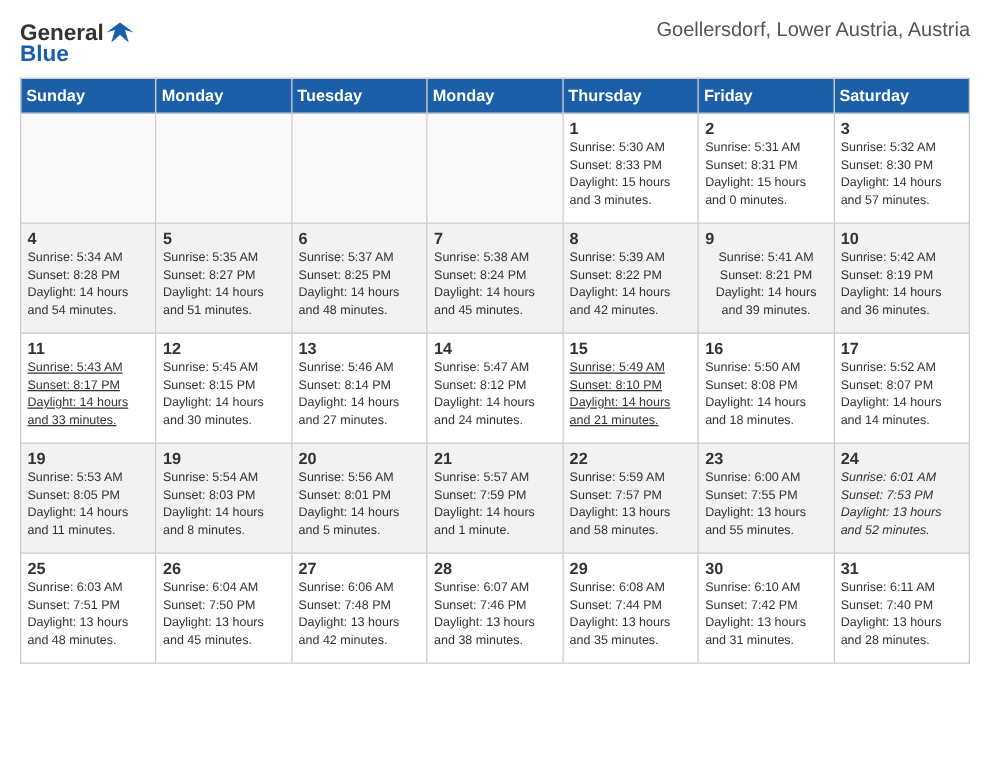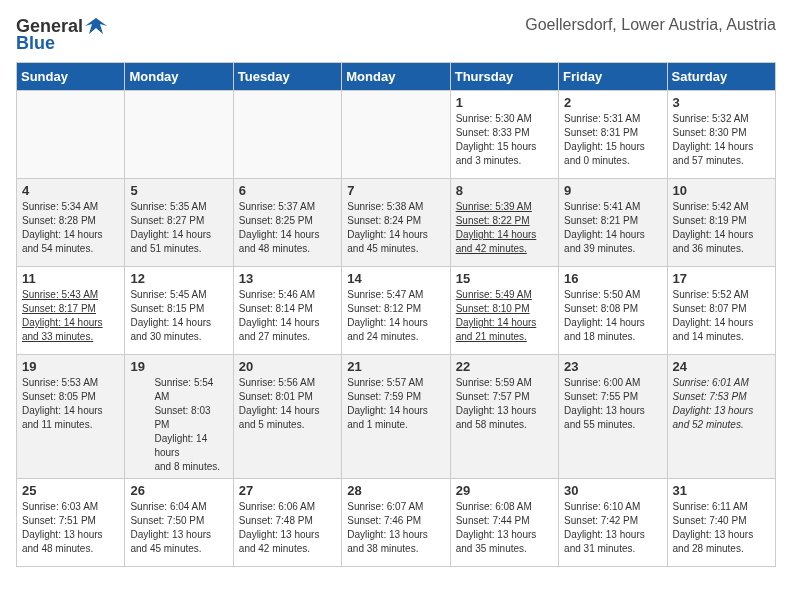--- a/index.html
+++ b/index.html
@@ -168,7 +168,7 @@
         </td>
         <td>
           <span class="day-num">8</span>
-          <div class="day-info" style="white-space: pre-line; text-decoration: underline;">Sunrise: 5:39 AM
+          <div class="day-info" style="white-space: pre-line;">Sunrise: 5:39 AM
 Sunset: 8:22 PM
 Daylight: 14 hours
 and 42 minutes.</div>

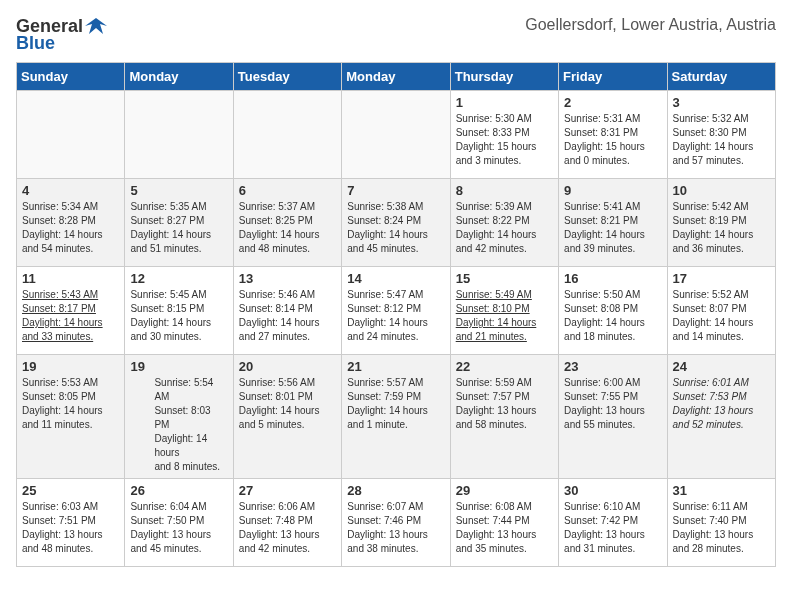--- a/index.html
+++ b/index.html
@@ -175,7 +175,7 @@
         </td>
         <td>
           <span class="day-num">9</span>
-          <div class="day-info" style="white-space: pre-line;">Sunrise: 5:41 AM
+          <div class="day-info" style="white-space: pre-line; text-align: center;">Sunrise: 5:41 AM
 Sunset: 8:21 PM
 Daylight: 14 hours
 and 39 minutes.</div>

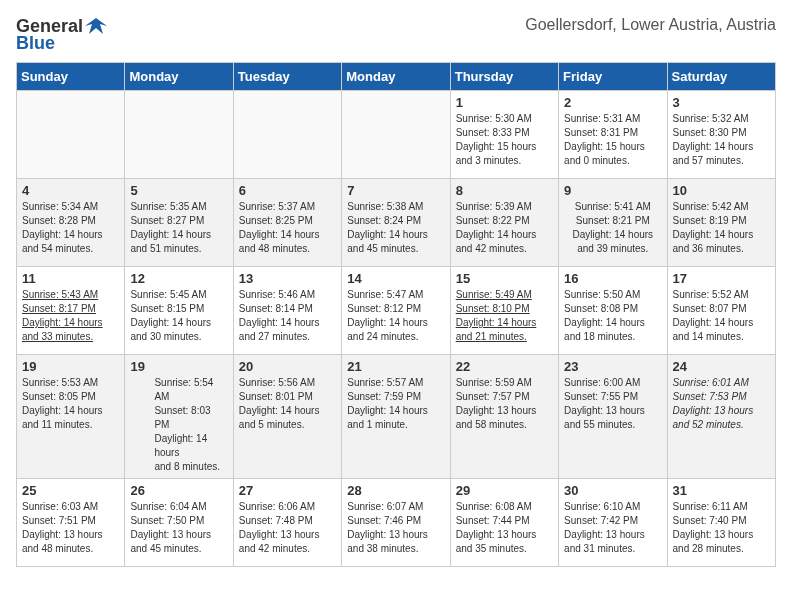--- a/index.html
+++ b/index.html
@@ -249,7 +249,7 @@
         </td>
         <td>
           <span class="day-num">19</span>
-          <div class="day-info" style="white-space: pre-line; margin-left: 24px;">Sunrise: 5:54 AM
+          <div class="day-info" style="white-space: pre-line;">Sunrise: 5:54 AM
 Sunset: 8:03 PM
 Daylight: 14 hours
 and 8 minutes.</div>

